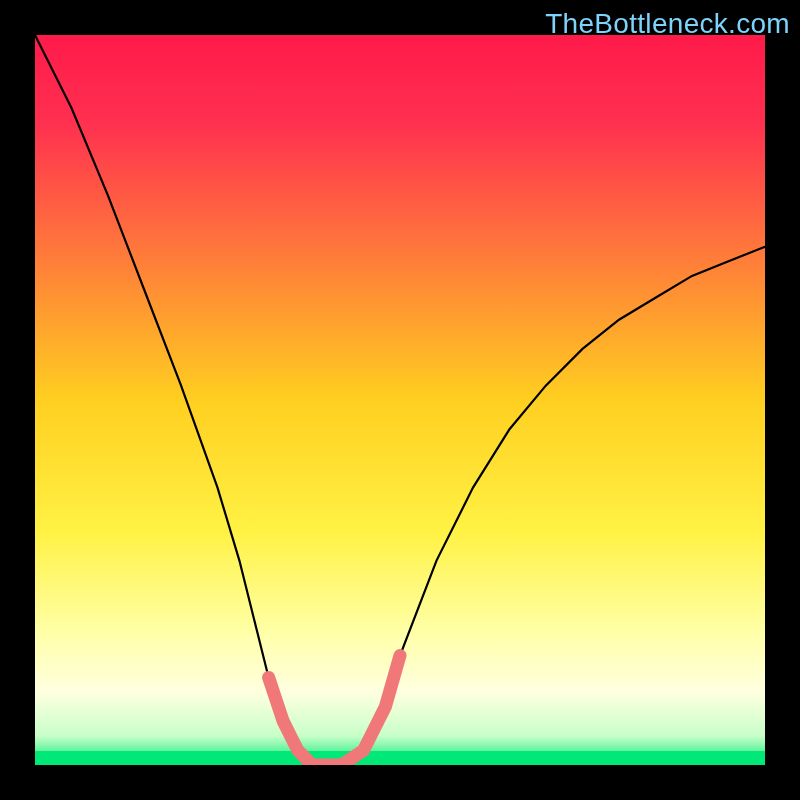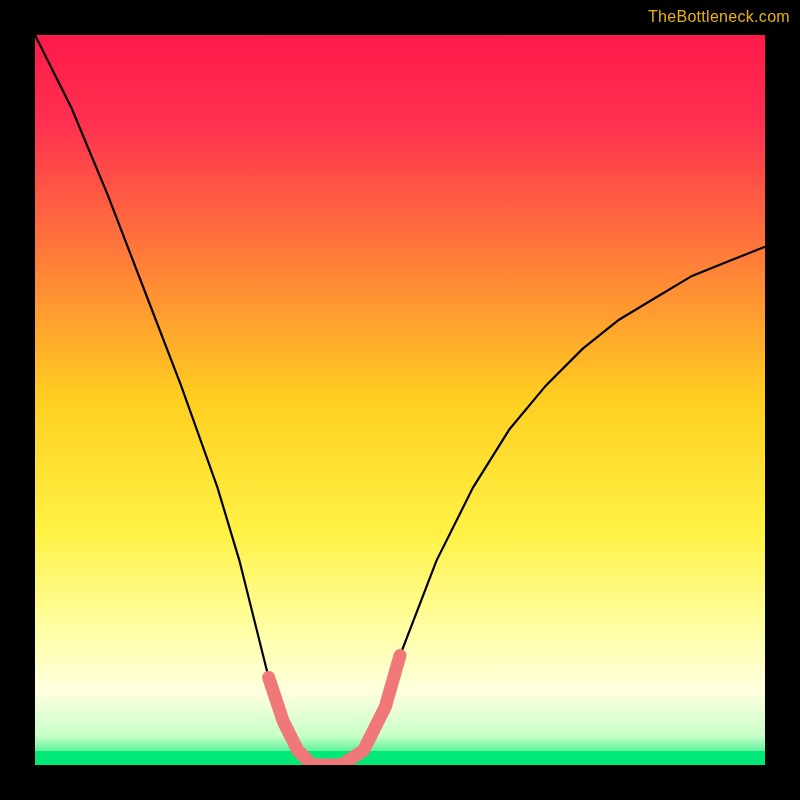--- a/index.html
+++ b/index.html
@@ -29,8 +29,8 @@
       position: absolute;
       top: 8px;
       right: 10px;
-      color: #eab308;
-      font-size: 16px;
+      color: #7dd3fc;
+      font-size: 28px;
       font-weight: 500;
       letter-spacing: 0.3px;
     }

